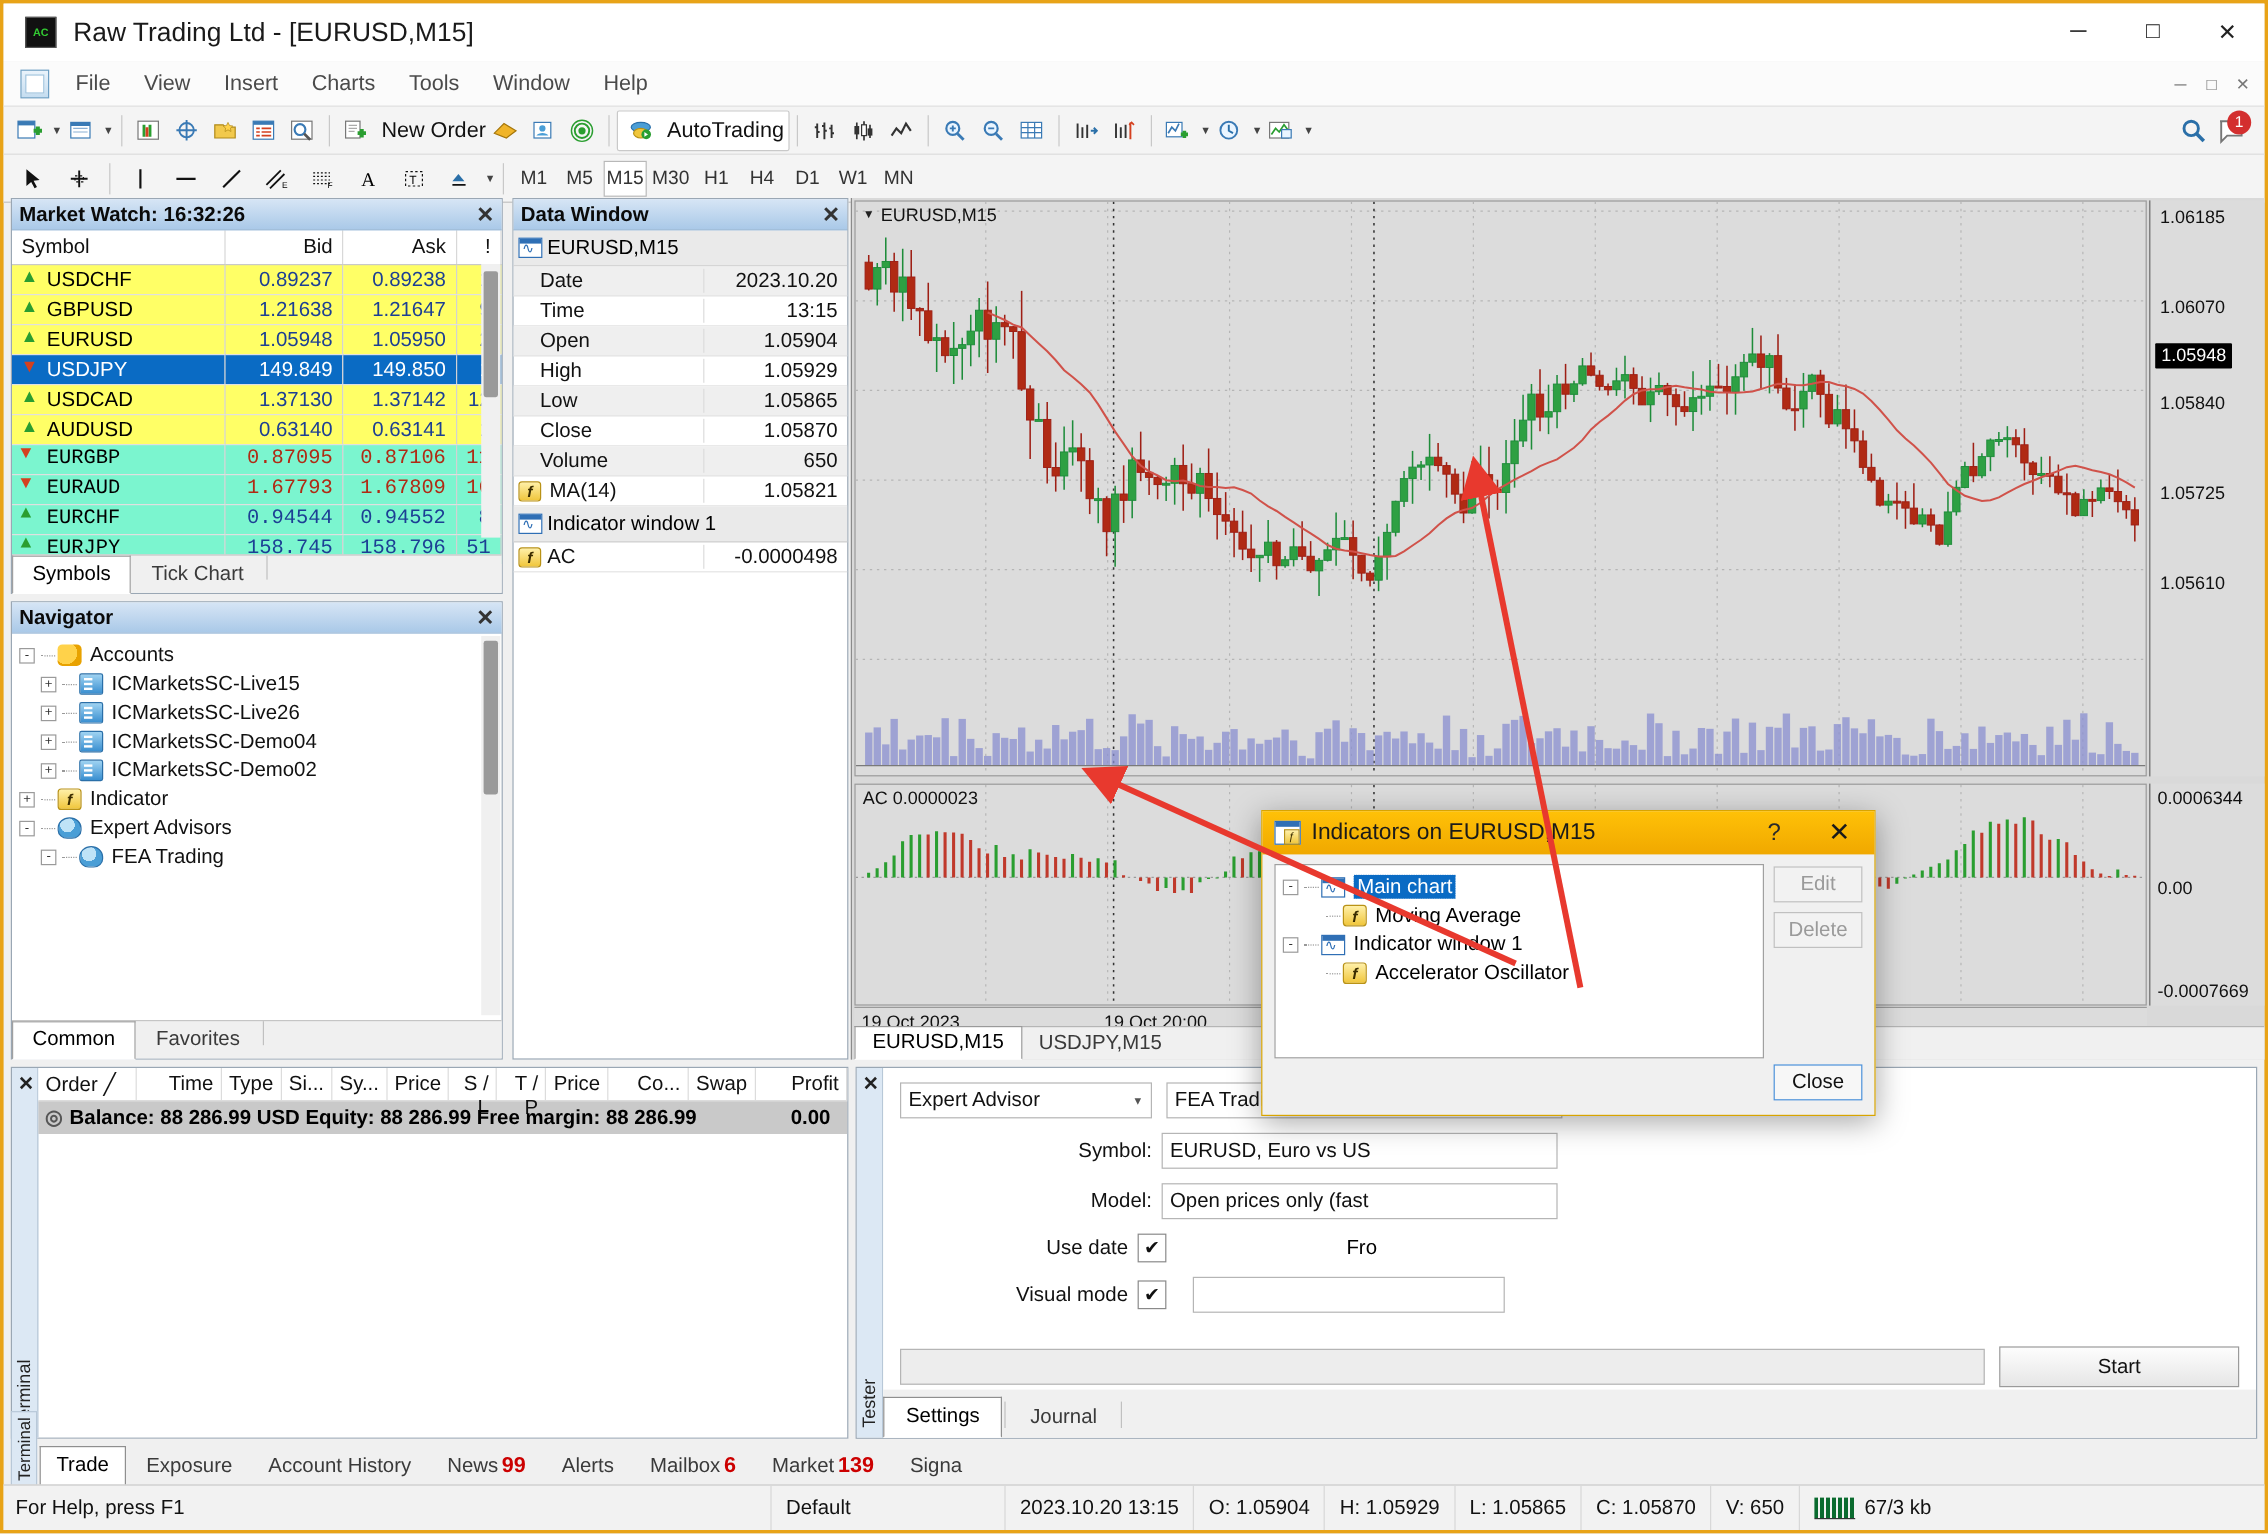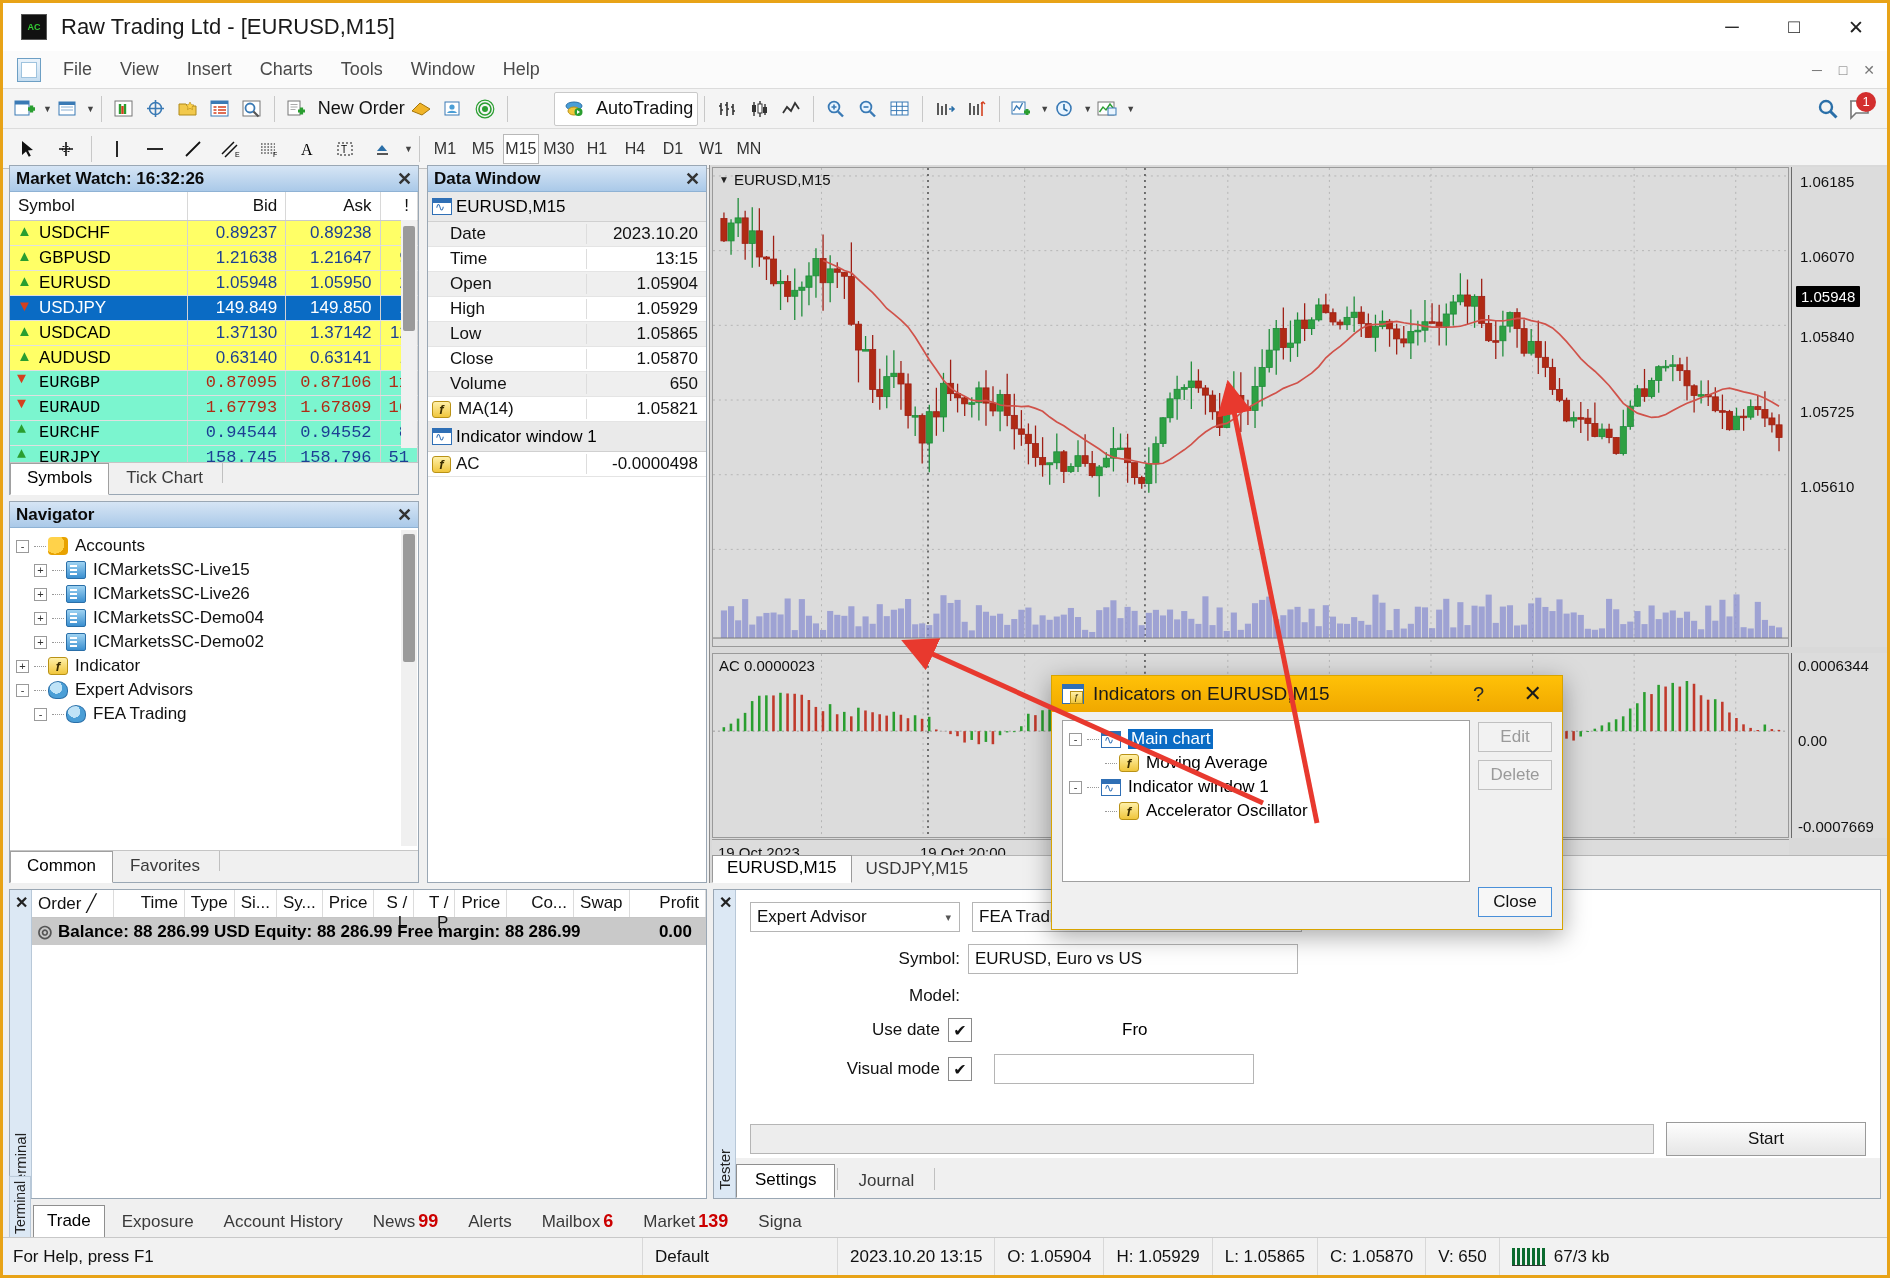--- a/index.html
+++ b/index.html
@@ -69,7 +69,7 @@
   .tb-sep { width: 1px; height: 26px; background: #c8c8c8; margin: 0 6px; }
   .tb-caret { font-size: 9px; margin-left: 2px; color: #444; }
   .tb-label { font-size: 18px; margin-left: 5px; color: #111; }
-  .tb-group { display: flex; align-items: center; padding: 0 4px; margin-left: 40px; }
+  .tb-group { display: flex; align-items: center; padding: 0 4px; }
   .tb-group.framed { border: 1px solid #c9c9c9; border-radius: 2px; background: #fff; }
 
   .toolbar2 { height: 40px; display:flex; align-items:center; background:#f4f4f4;

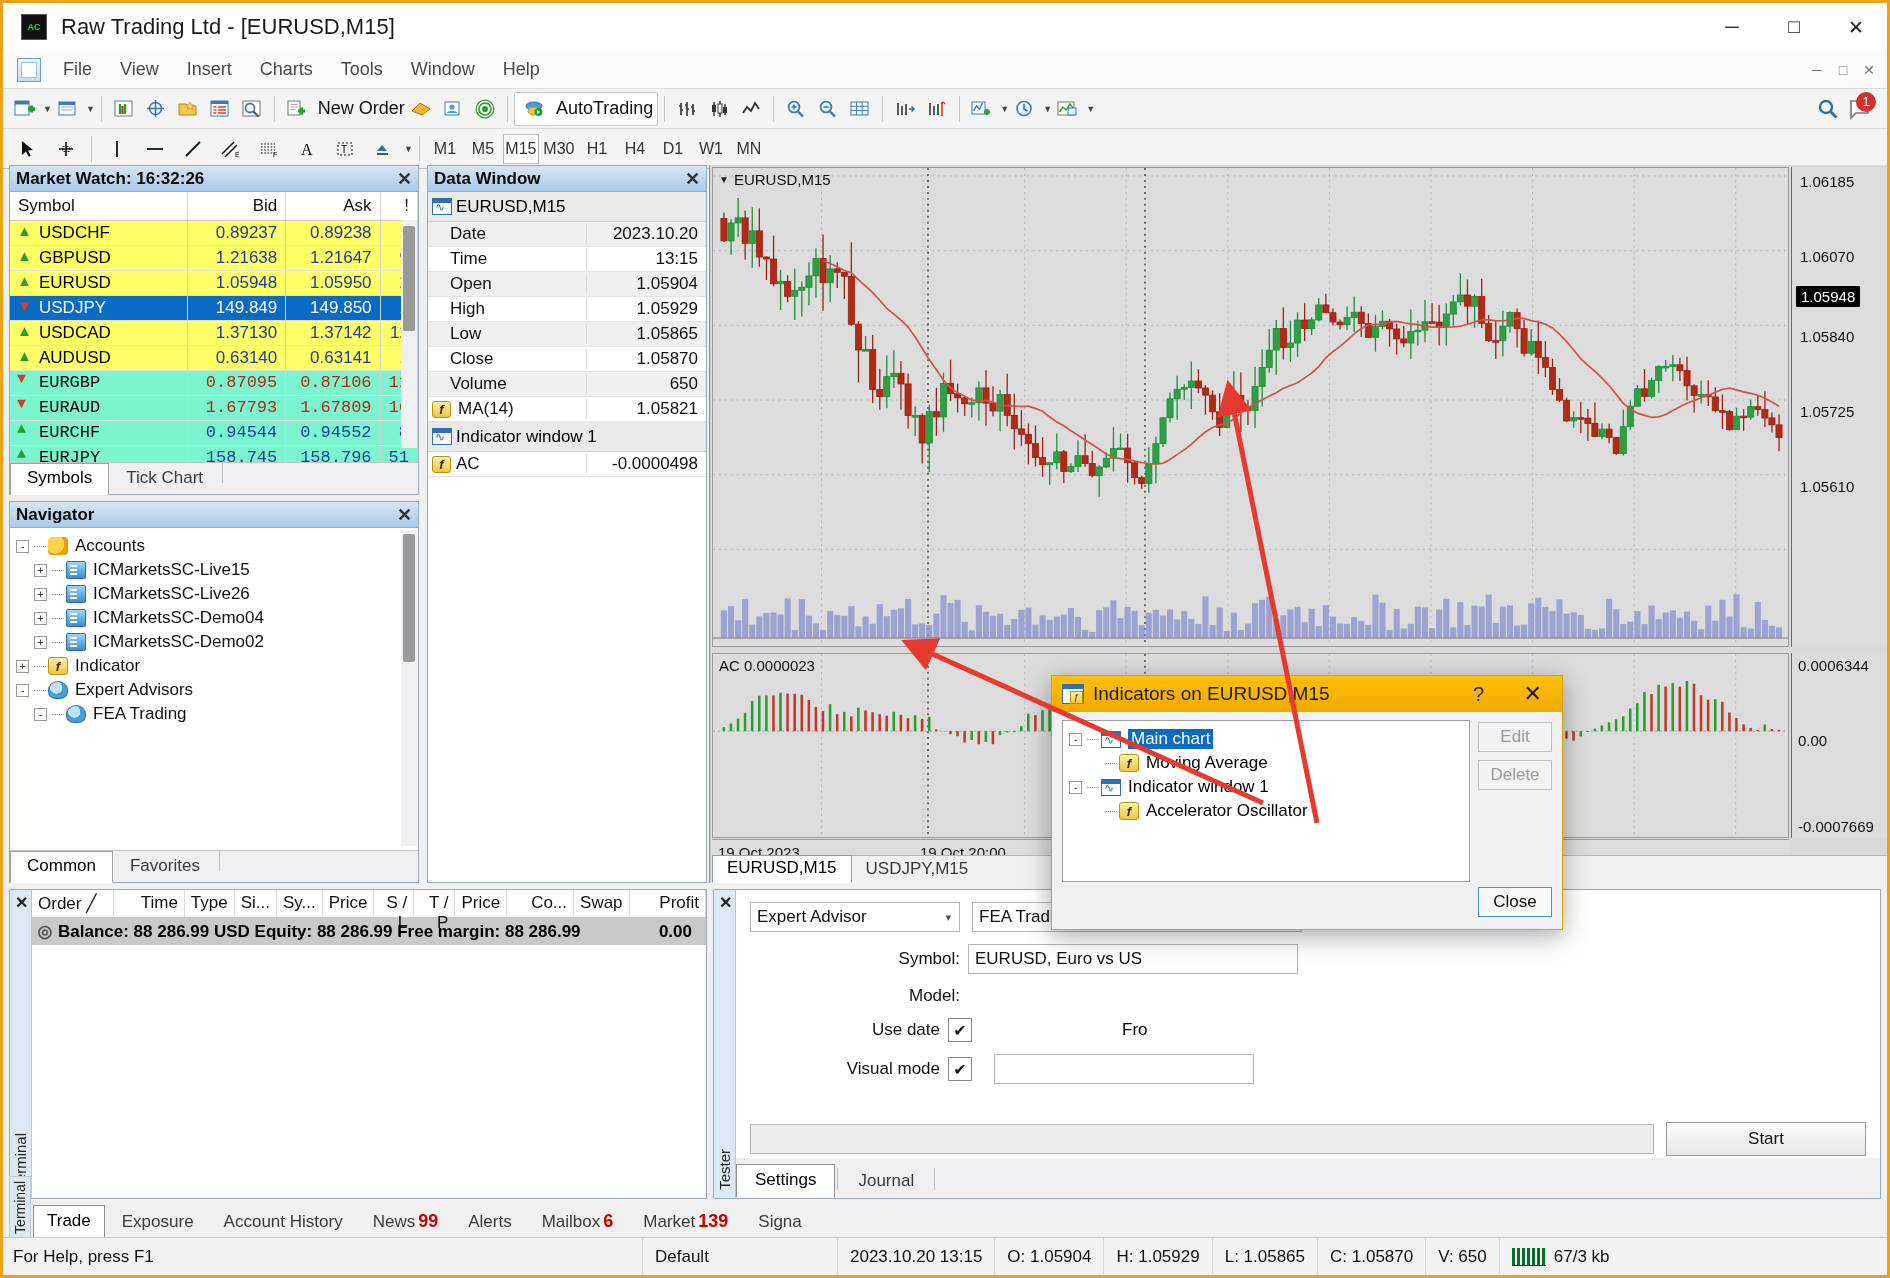--- a/index.html
+++ b/index.html
@@ -1606,6 +1606,9 @@
         </div>
         <div class="frow">
           <div class="flabel" style="width:210px">Model:</div>
+          <div class="finput" style="width:330px">
+            <span>Open prices only (fast</span>
+          </div>
         </div>
         <div class="frow">
           <div class="flabel" style="width:190px">Use date</div>

